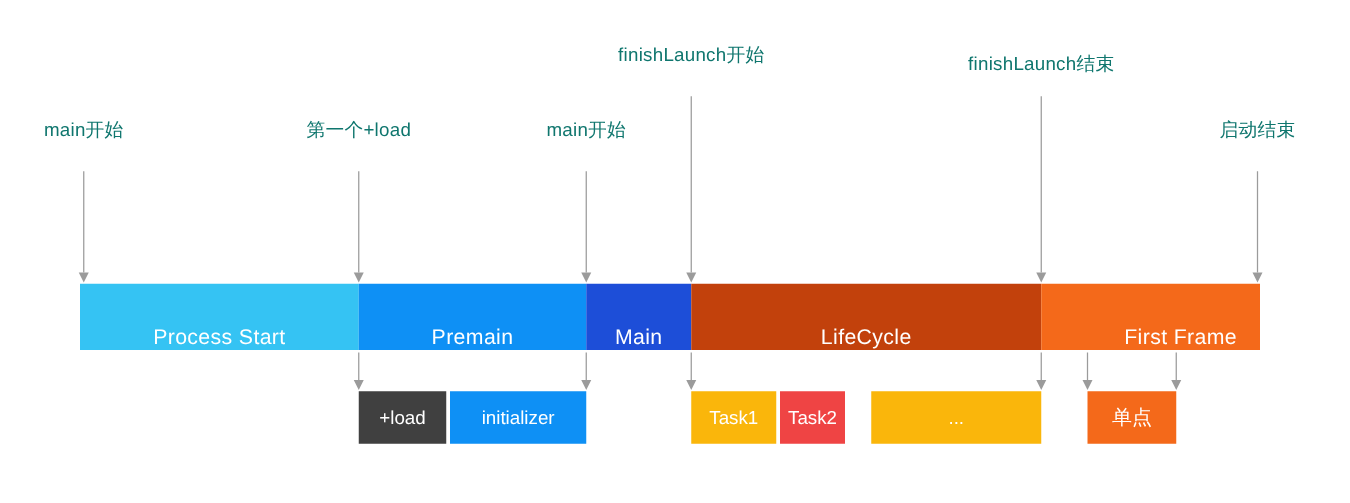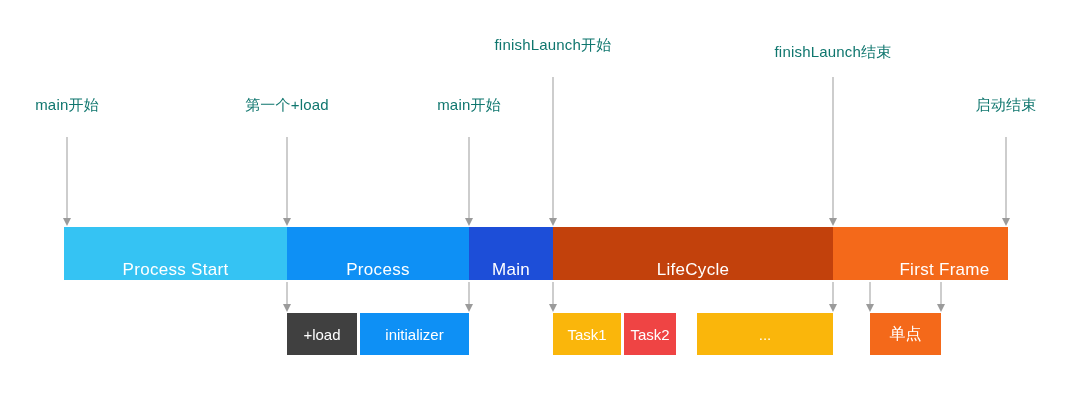--- a/index.html
+++ b/index.html
@@ -98,7 +98,7 @@
         <span>Process Start</span>
       </div>
       <div class="bar-seg" style="left: 287px; width: 182px; background: rgb(14, 144, 245);">
-        <span>Process</span>
+        <span>Premain</span>
       </div>
       <div class="bar-seg" style="left: 469px; width: 84px; background: #1d4ed8;">
         <span>Main</span>

